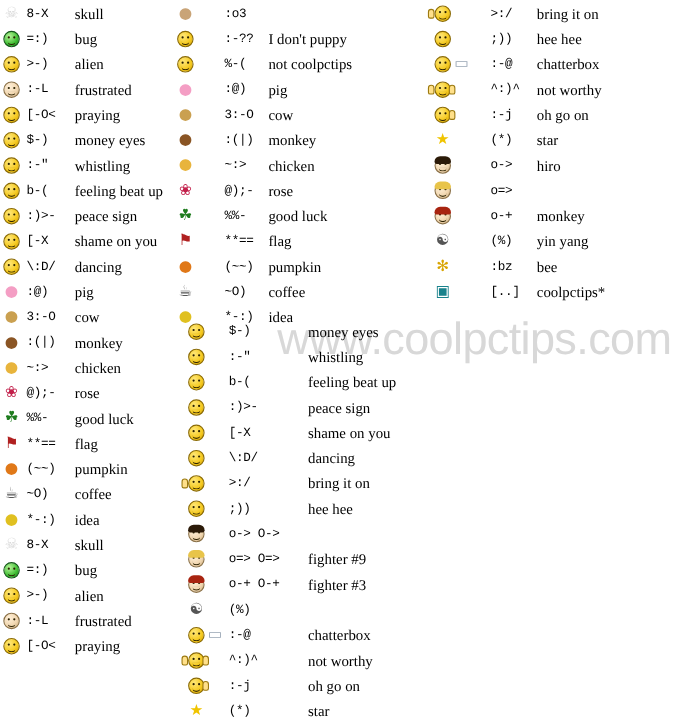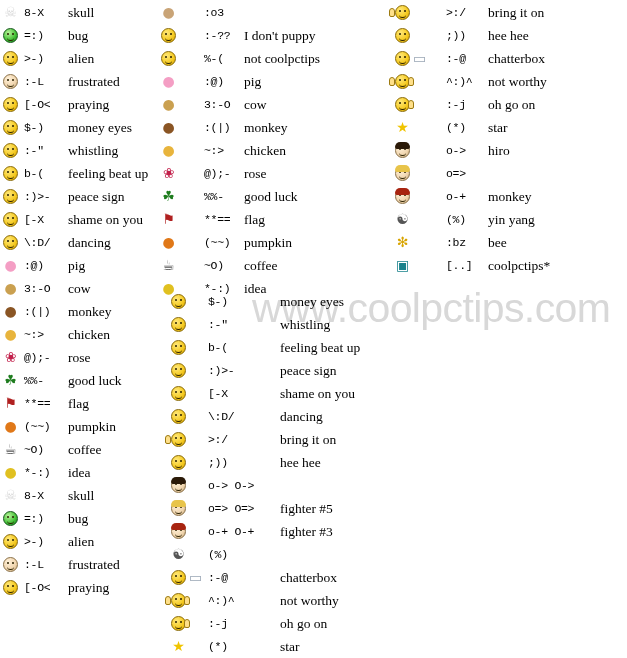--- a/index.html
+++ b/index.html
@@ -756,7 +756,7 @@
         </span>
       </div>
       <div class="cell-code">o=&gt; O=&gt;</div>
-      <div class="cell-name">fighter #5</div>
+      <div class="cell-name">fighter #9</div>
     </div>
     <div class="row">
       <div class="cell-icon">

